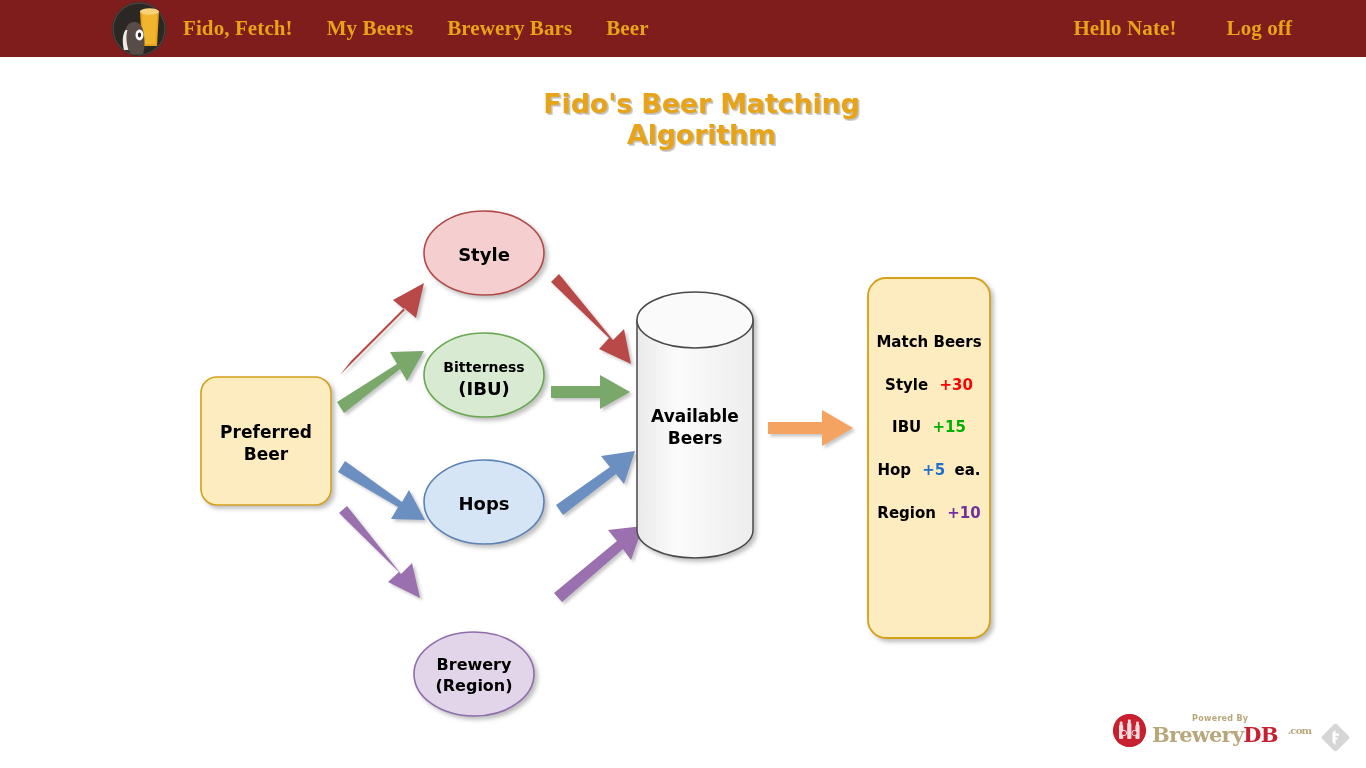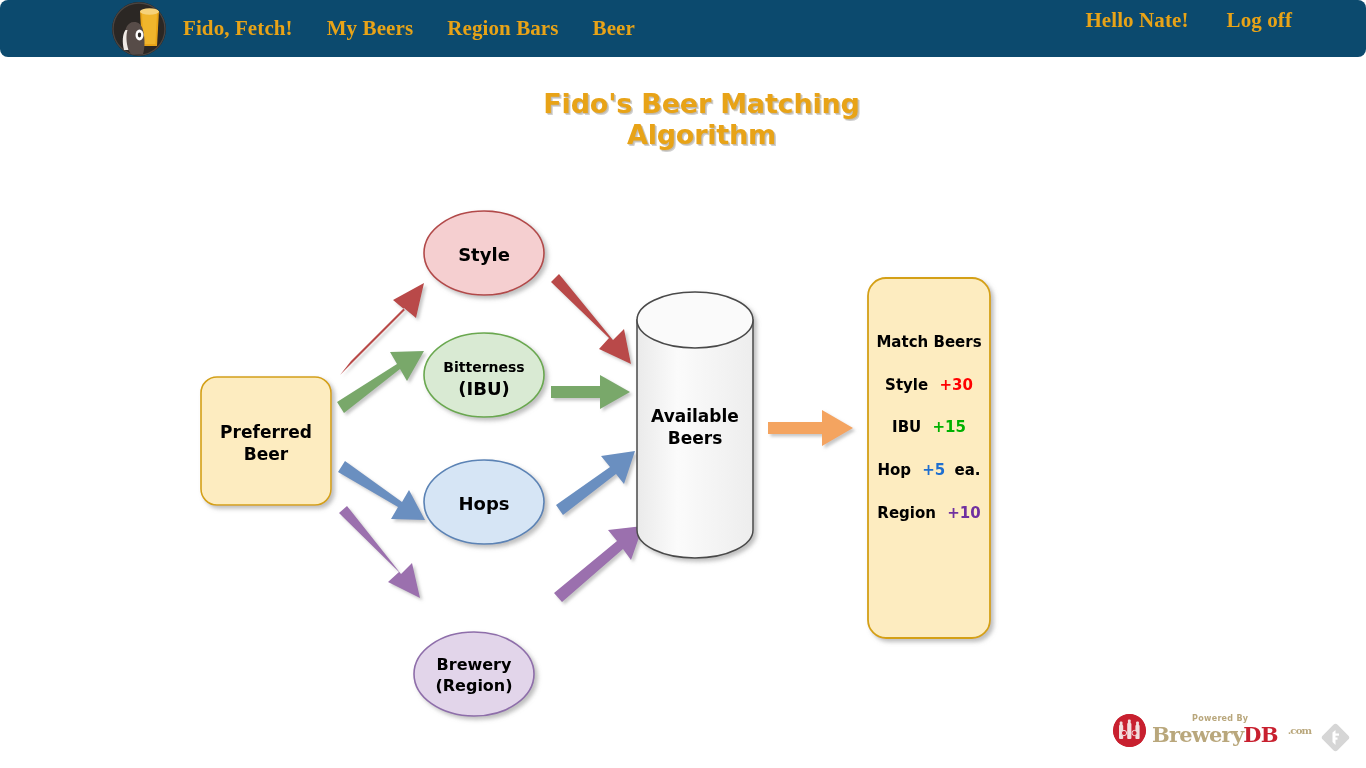--- a/index.html
+++ b/index.html
@@ -15,8 +15,8 @@
   #navbar {
     position: absolute; top: 0; left: 0;
     width: 1366px; height: 57px;
-    background: #0c4a6e;
-    display: flex; align-items: center; border-radius: 8px;
+    background: #7f1d1d;
+    display: flex; align-items: center;
   }
   #nav-brand {
     position: absolute; left: 112px; top: 2px;

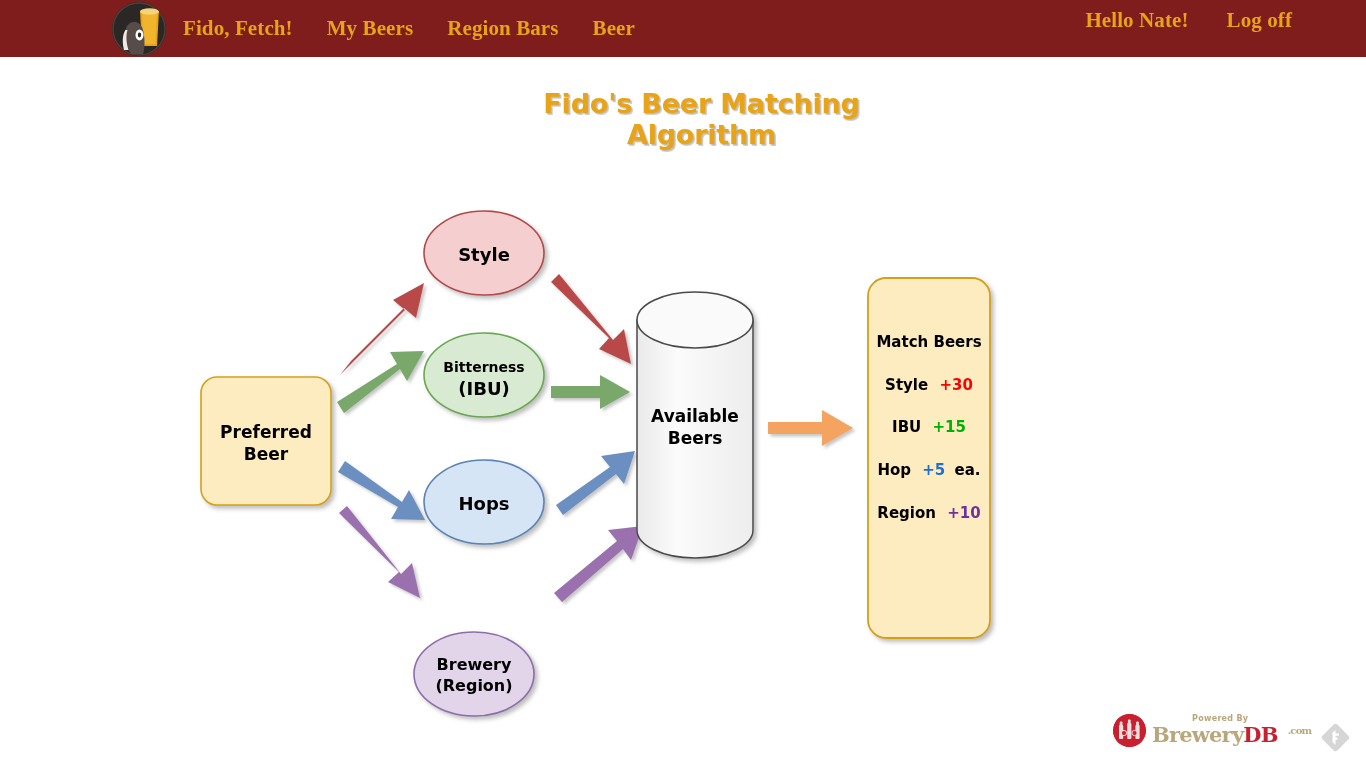--- a/index.html
+++ b/index.html
@@ -132,7 +132,7 @@
   <div id="nav-links">
     <div class="nav-link">Fido, Fetch!</div>
     <div class="nav-link">My Beers</div>
-    <div class="nav-link">Region Bars</div>
+    <div class="nav-link">Brewery Bars</div>
     <div class="nav-link">Beer</div>
   </div>
 

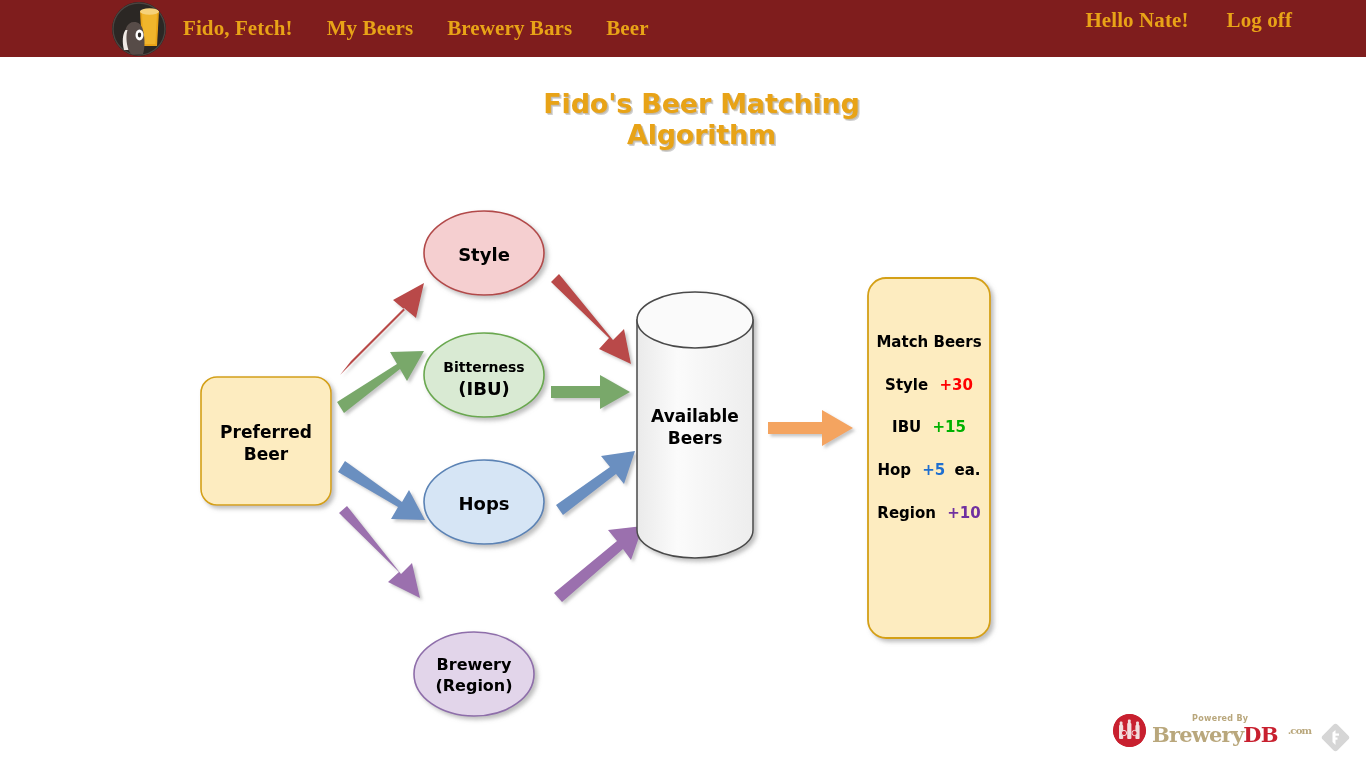--- a/index.html
+++ b/index.html
@@ -39,8 +39,8 @@
     letter-spacing: .1px;
   }
   #nav-right {
-    position: absolute; right: 74px; top: 8px;
-    height: 57px; display: flex; 
+    position: absolute; right: 74px; top: 0;
+    height: 57px; display: flex; align-items: center; gap: 12px;
   }
   #nav-right .nav-link { margin-right: 0; margin-left: 38px; }
 

